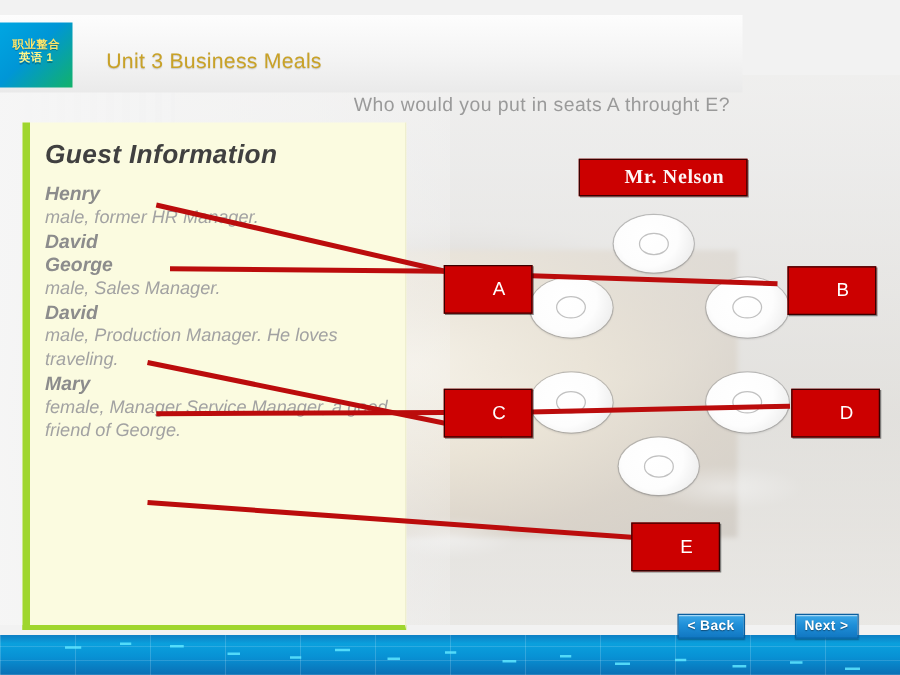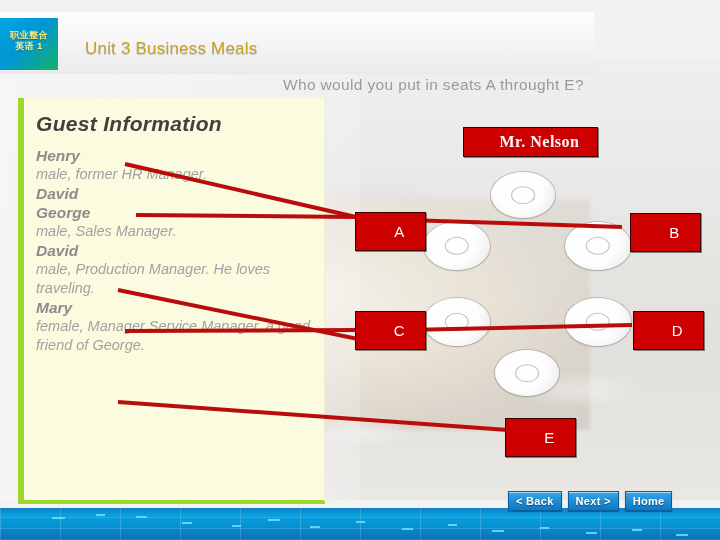--- a/index.html
+++ b/index.html
@@ -159,6 +159,7 @@
     box-shadow:inset 0 1px 0 rgba(255,255,255,.55), 0 1px 1px rgba(0,0,0,.3);
     letter-spacing:.3px;text-shadow:0 1px 1px rgba(0,0,0,.45);
     white-space:nowrap;
+    margin-left:34px;
   }
 
   

